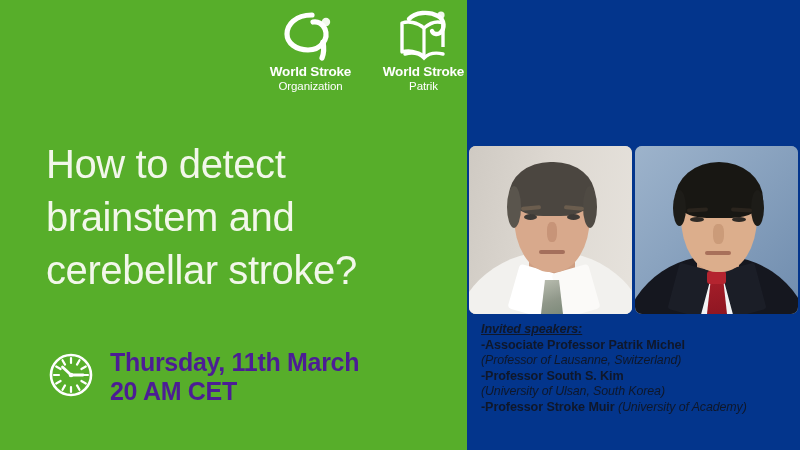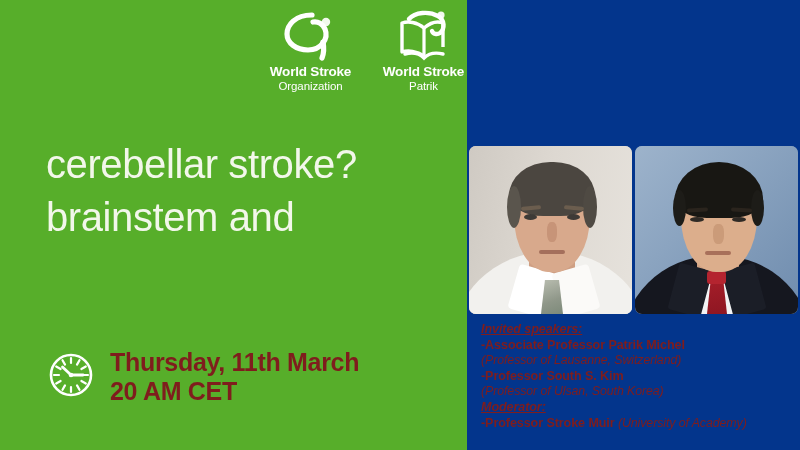--- a/index.html
+++ b/index.html
@@ -410,6 +410,7 @@
   </div>
 
   <div class="title">
+    <div>How to detect</div>
     <div>cerebellar stroke?</div>
     <div>brainstem and</div>
   </div>

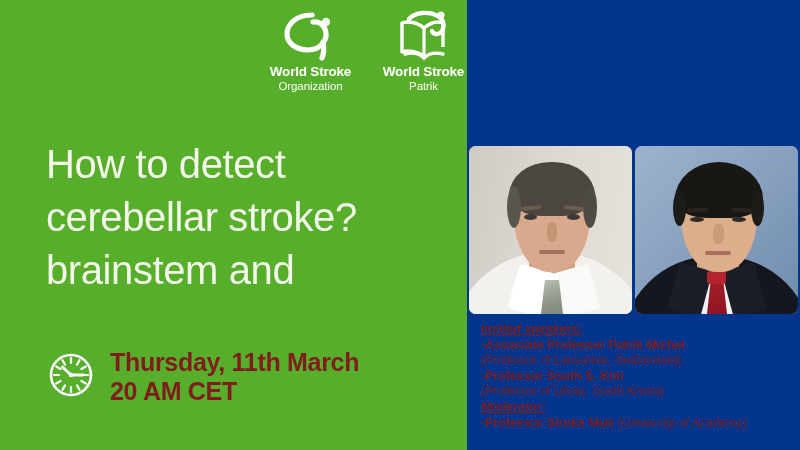--- a/index.html
+++ b/index.html
@@ -411,8 +411,8 @@
 
   <div class="title">
     <div>How to detect</div>
+    <div>brainstem and</div>
     <div>cerebellar stroke?</div>
-    <div>brainstem and</div>
   </div>
 
   <div class="date-block">

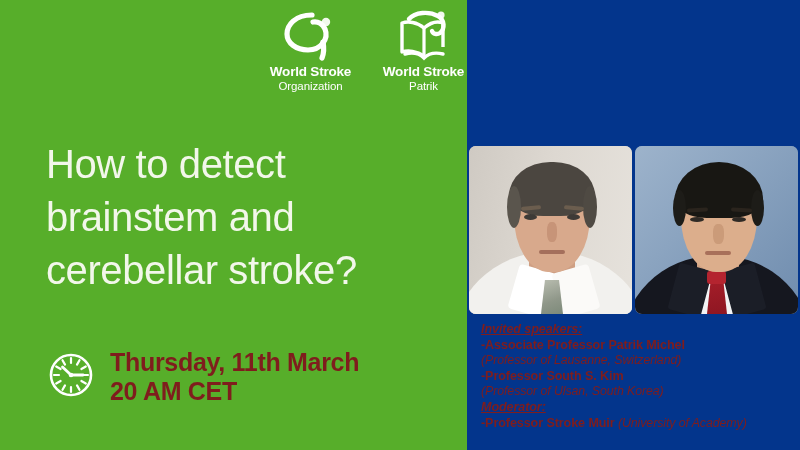--- a/index.html
+++ b/index.html
@@ -347,7 +347,7 @@
     left: 481px;
     top: 322px;
     width: 316px;
-    color: #7f1d1d;
+    color: #0f172a;
     font-size: 12.4px;
     line-height: 15.6px;
     letter-spacing: -0.1px;

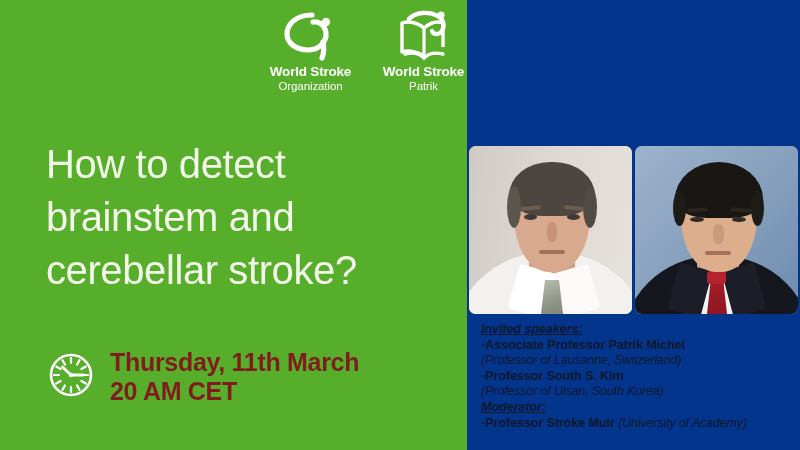--- a/index.html
+++ b/index.html
@@ -94,7 +94,7 @@
     flex: 0 0 auto;
   }
   .date-text {
-    color: #7f1d1d;
+    color: #4c1d95;
     font-size: 25px;
     font-weight: bold;
     line-height: 29px;

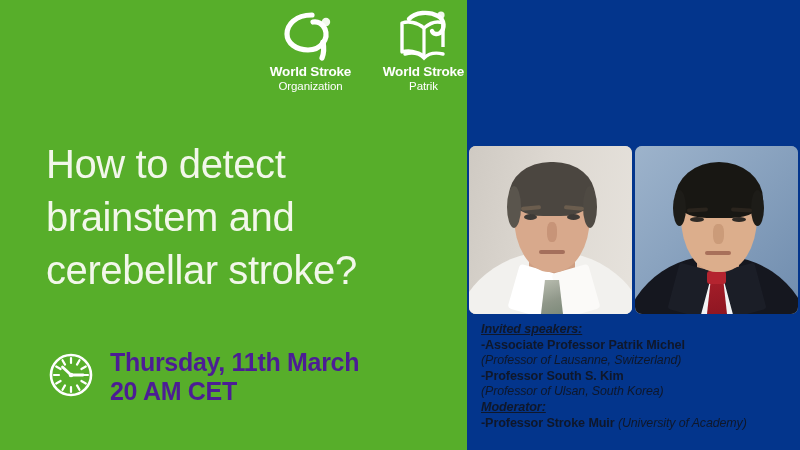--- a/index.html
+++ b/index.html
@@ -496,7 +496,7 @@
     <div class="sp-affil">(Professor of Lausanne, Switzerland)</div>
 
     <div class="sp-name">-Professor South S. Kim</div>
-    <div class="sp-affil">(Professor of Ulsan, South Korea)</div>
+    <div class="sp-affil">(University of Ulsan, South Korea)</div>
 
     <div class="sp-heading">Moderator:</div>
 

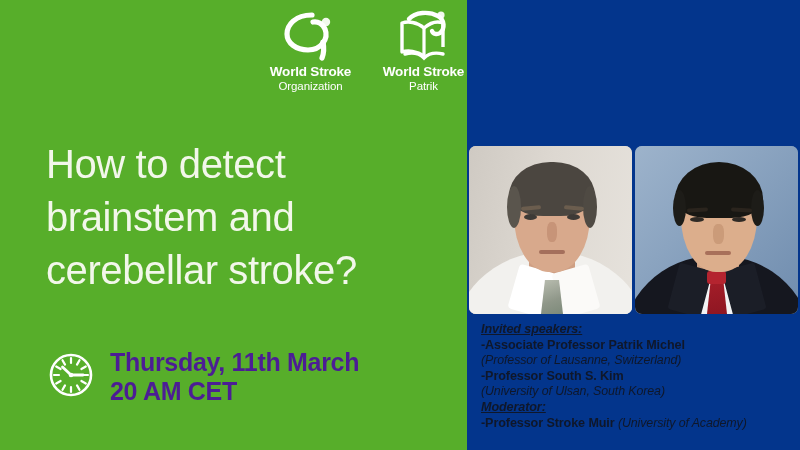--- a/index.html
+++ b/index.html
@@ -498,7 +498,6 @@
     <div class="sp-name">-Professor South S. Kim</div>
     <div class="sp-affil">(University of Ulsan, South Korea)</div>
 
-    <div class="sp-heading">Moderator:</div>
 
     <div class="sp-line-mixed">
       <span class="sp-name">-Professor Stroke Muir</span><span>&nbsp;</span><span class="sp-affil">(University of Academy)</span>

